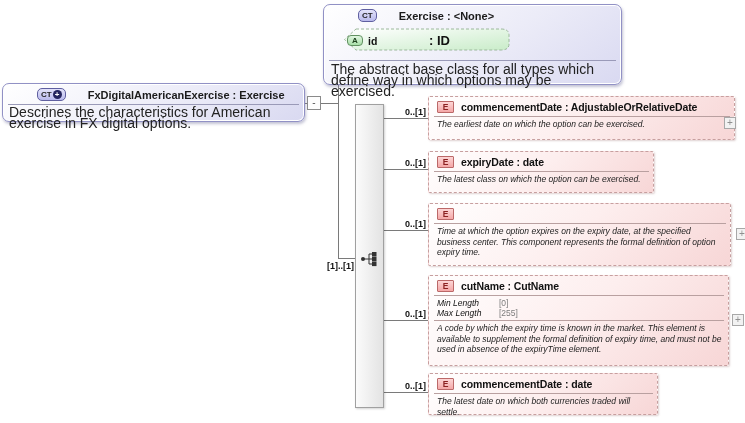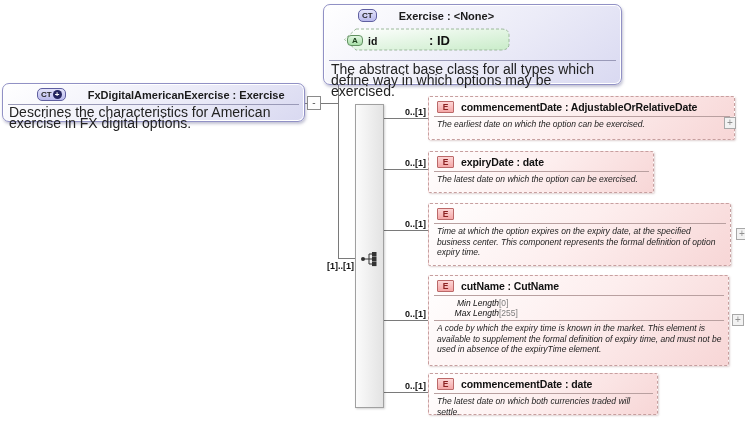--- a/index.html
+++ b/index.html
@@ -185,7 +185,7 @@
     <span class="etitle">expiryDate : date</span>
   </div>
   <div class="esep"></div>
-  <div class="edesc">The latest date on which the option can be exercised.</div>
+  <div class="edesc">The latest class on which the option can be exercised.</div>
 </div>
 
 <div class="ebox" style="left:428px;top:203px;width:303px;height:63px">

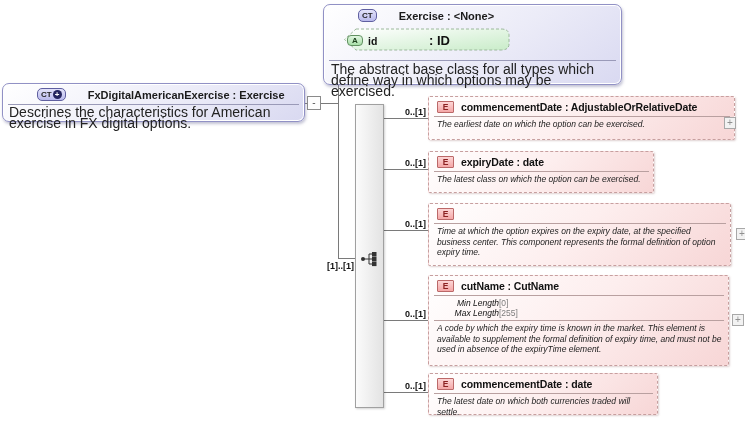--- a/index.html
+++ b/index.html
@@ -62,7 +62,7 @@
   .edesc{font-style:italic;font-size:8.5px;line-height:10.5px;color:#222;margin:2px 4px 0 8px;}
   .facets{margin:1px 6px 0 8px;}
   .facet-row{display:flex;font-size:8.5px;line-height:10px;}
-  .facet-label{font-style:italic;color:#111;width:62px;text-align:right;}
+  .facet-label{font-style:italic;color:#111;width:62px;}
   .facet-value{color:#7d7d7d;}
 
   

